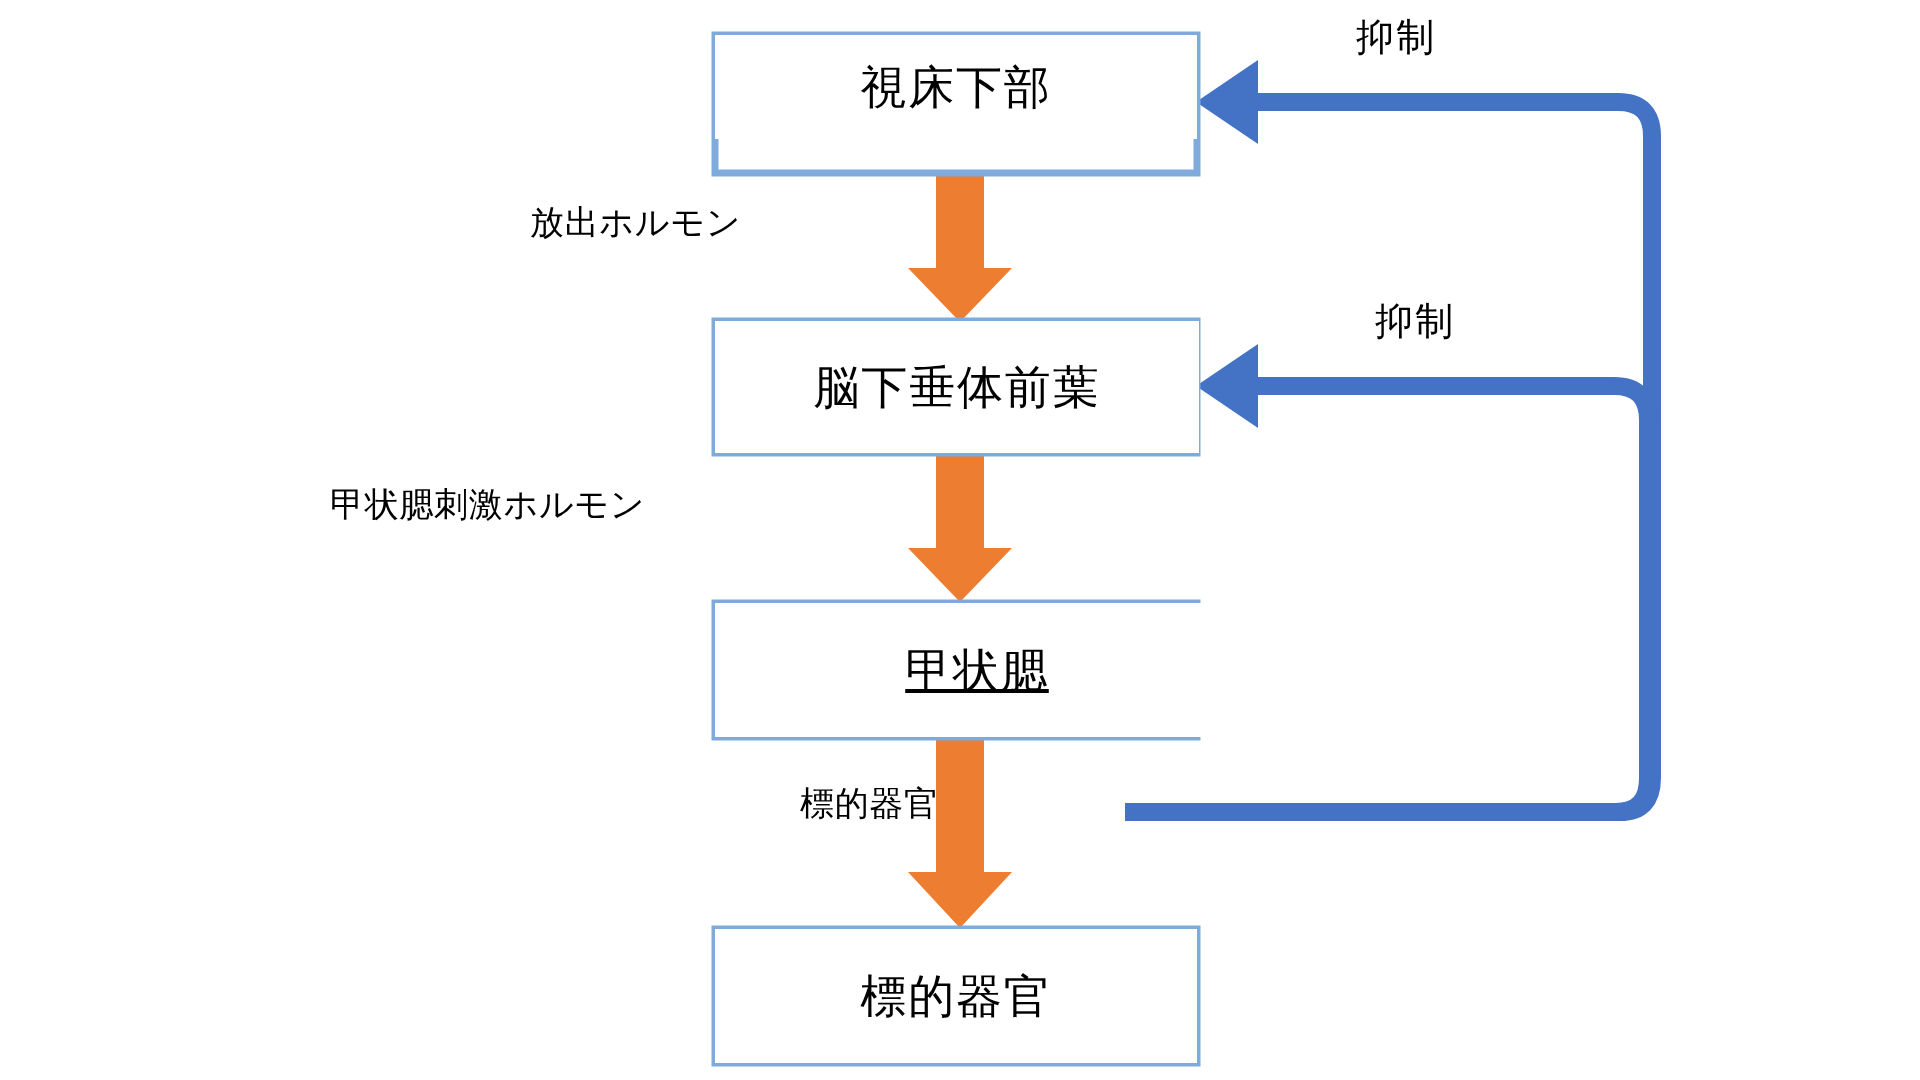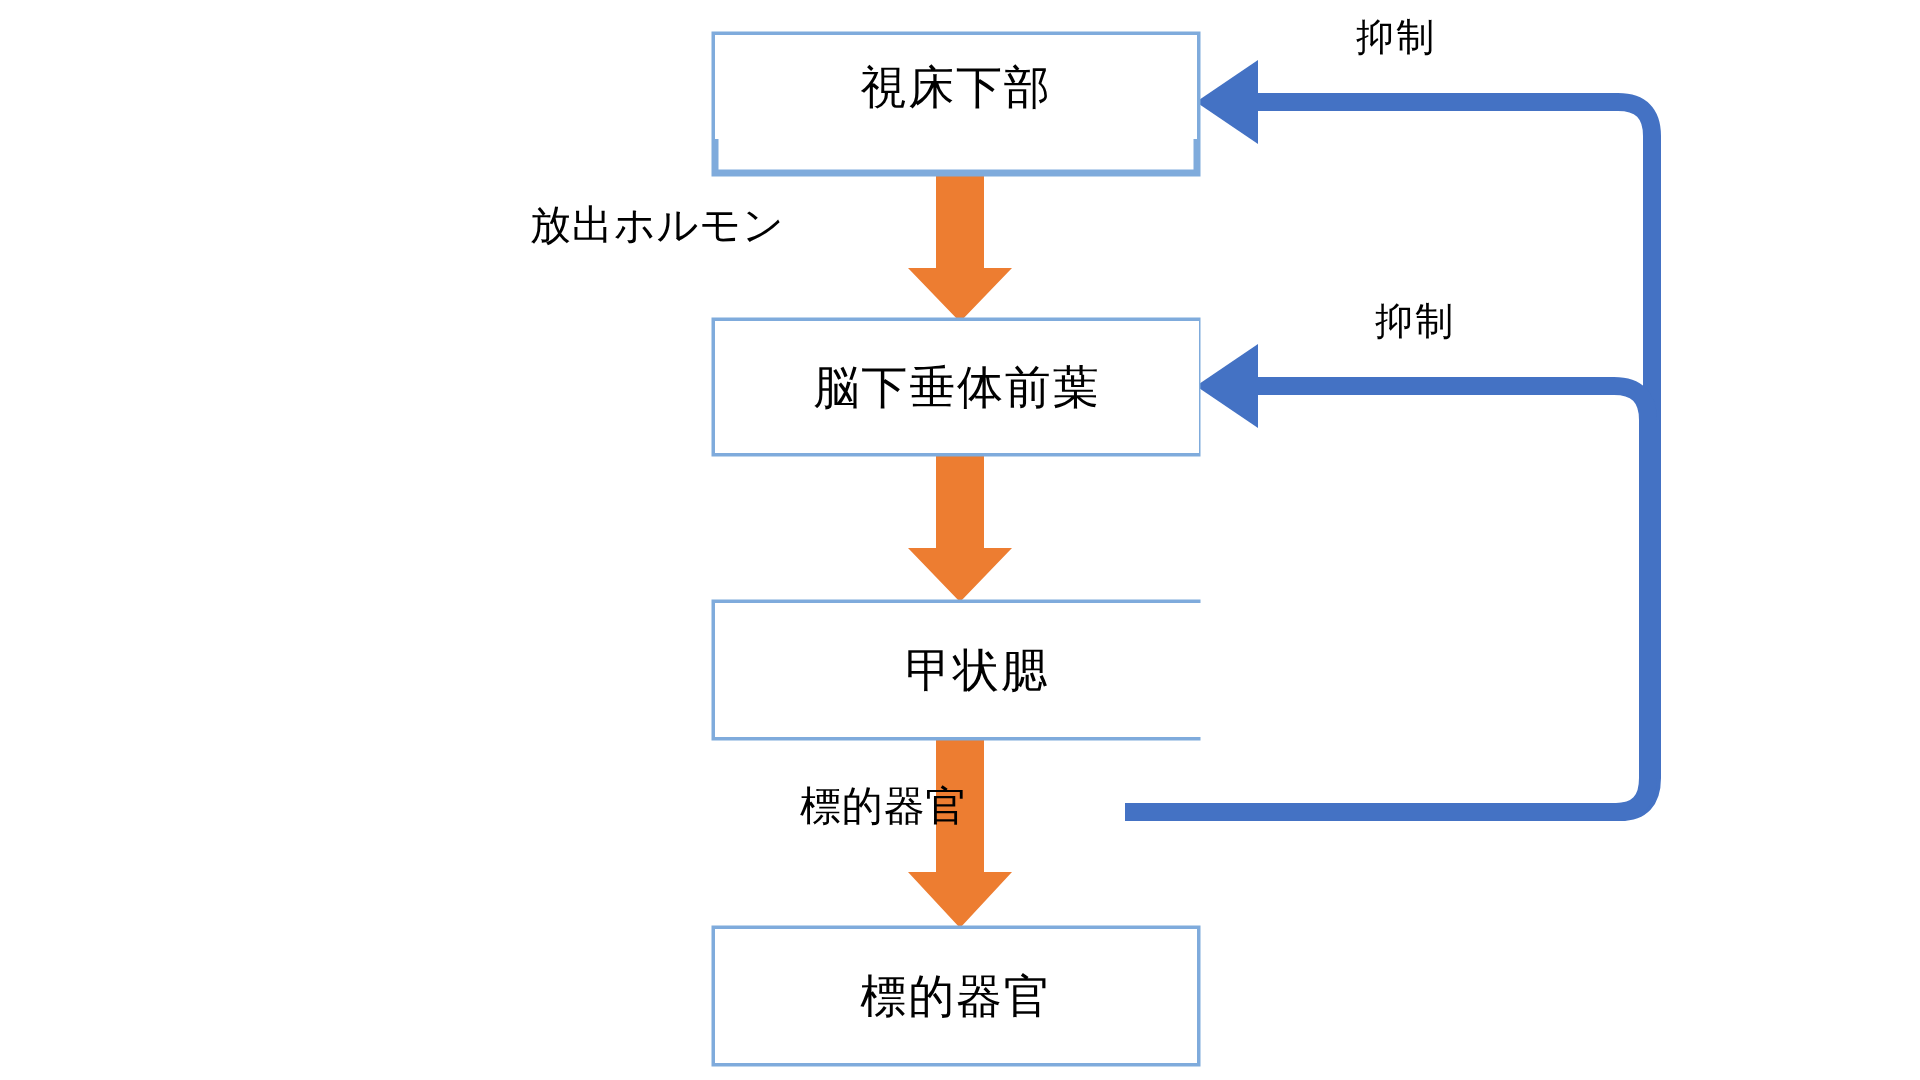--- a/index.html
+++ b/index.html
@@ -43,7 +43,7 @@
   }
   .edge-label {
     position: absolute;
-    font-size: 41px;
+    font-size: 34px;
     color: #000000;
     letter-spacing: 0.02em;
     white-space: nowrap;

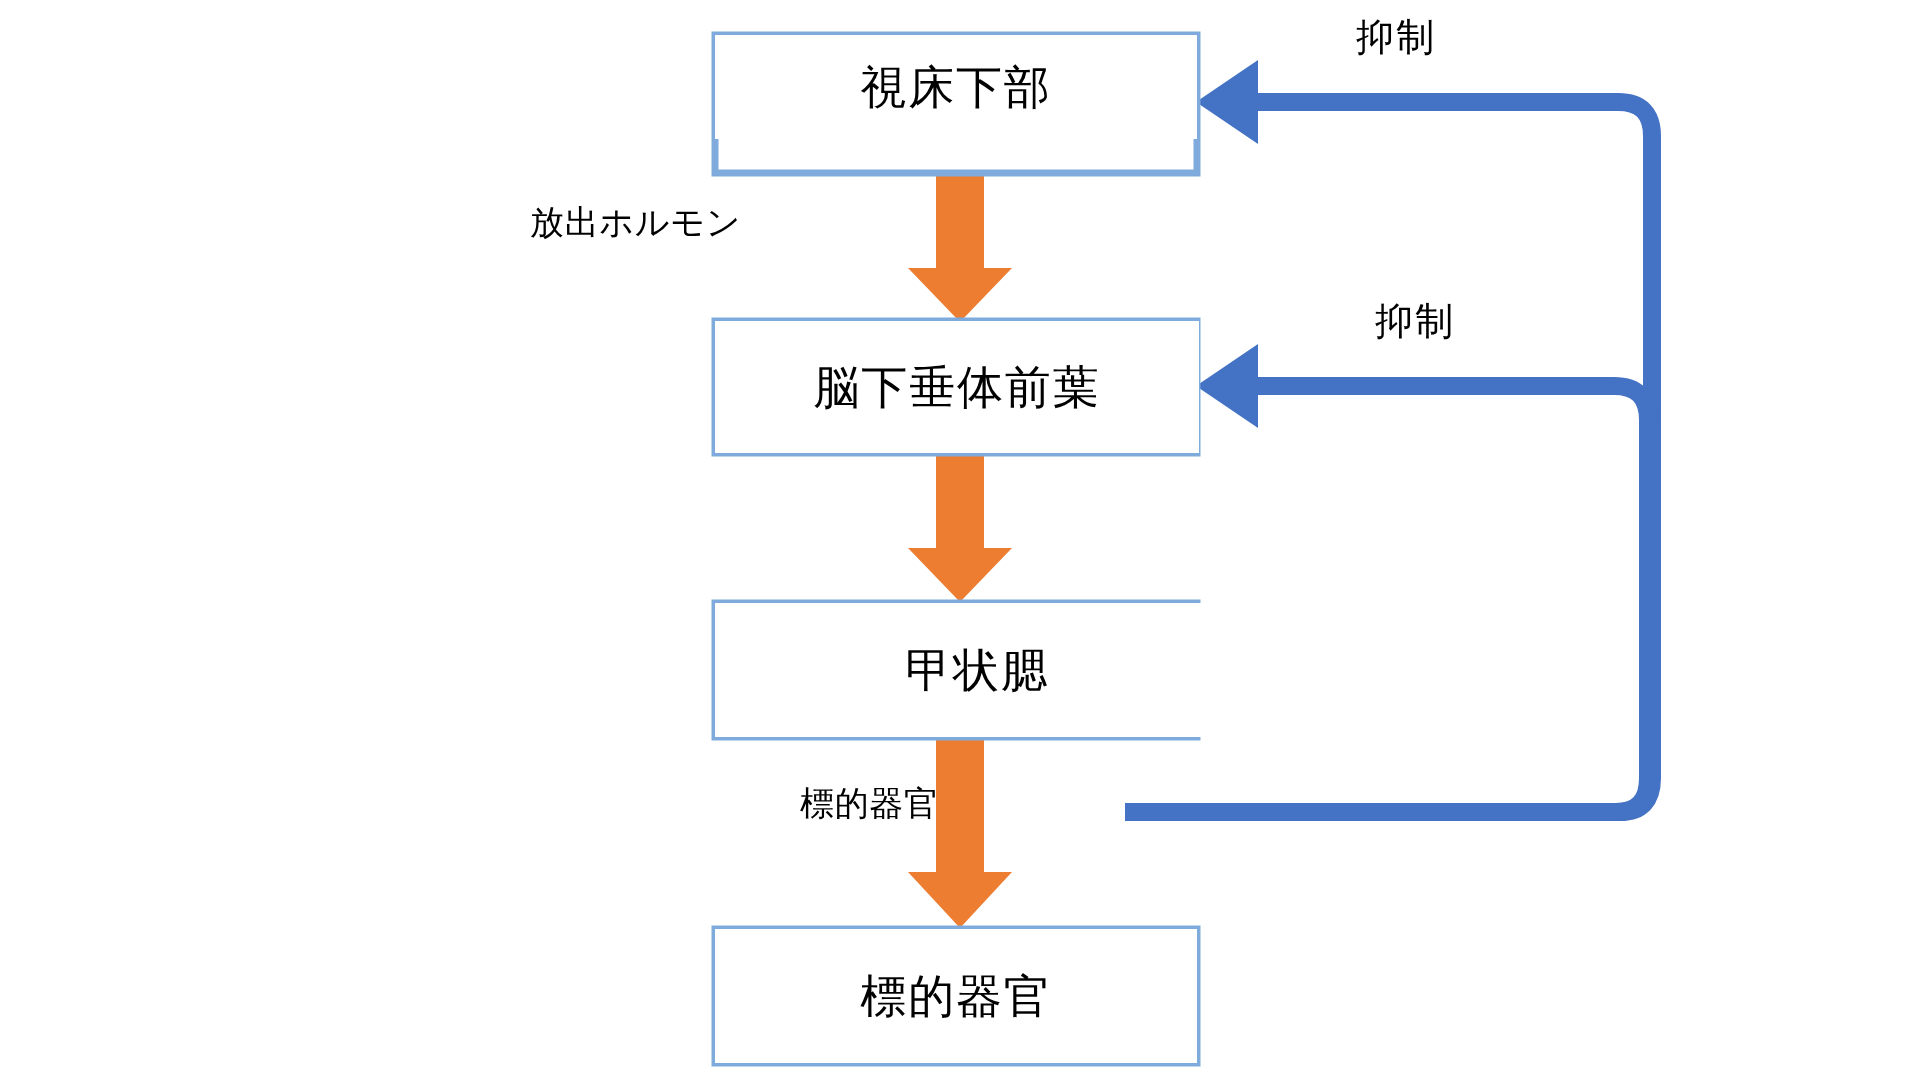--- a/index.html
+++ b/index.html
@@ -111,6 +111,7 @@
 
   <div class="edge-label" style="left:530px; top:205px;">放出ホルモン</div>
 
+  <div class="edge-label" style="left:330px; top:487px;">甲状腮刺激ホルモン</div>
 
   <div class="edge-label" style="left:800px; top:786px;">標的器官</div>
 

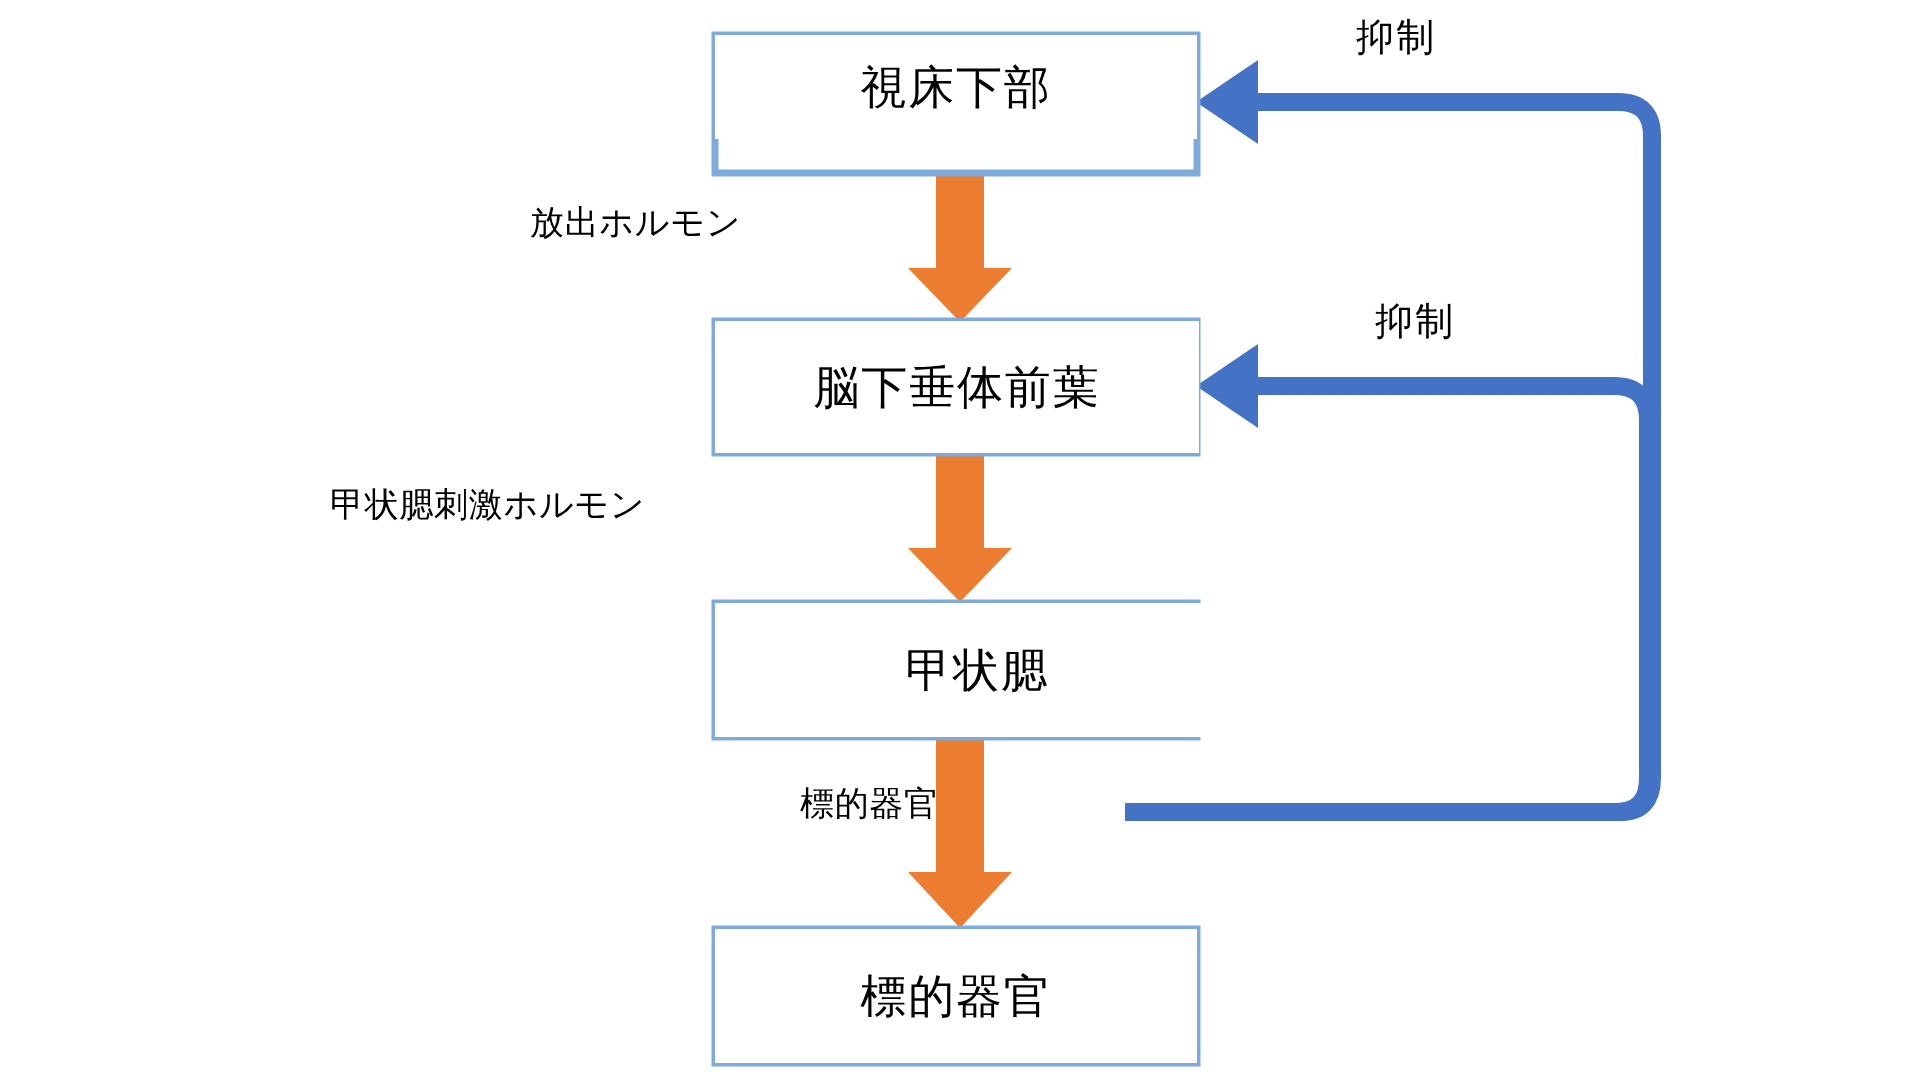--- a/index.html
+++ b/index.html
@@ -101,7 +101,7 @@
     <span class="node-label">脳下垂体前葉</span>
   </div>
 
-  <div class="node-box" style="left:715px; top:603px; width:524px; height:134px;">
+  <div class="node-box" style="left:715px; top:603px; width:524px; height:134px;text-decoration:underline;">
     <span class="node-label">甲状腮</span>
   </div>
 

